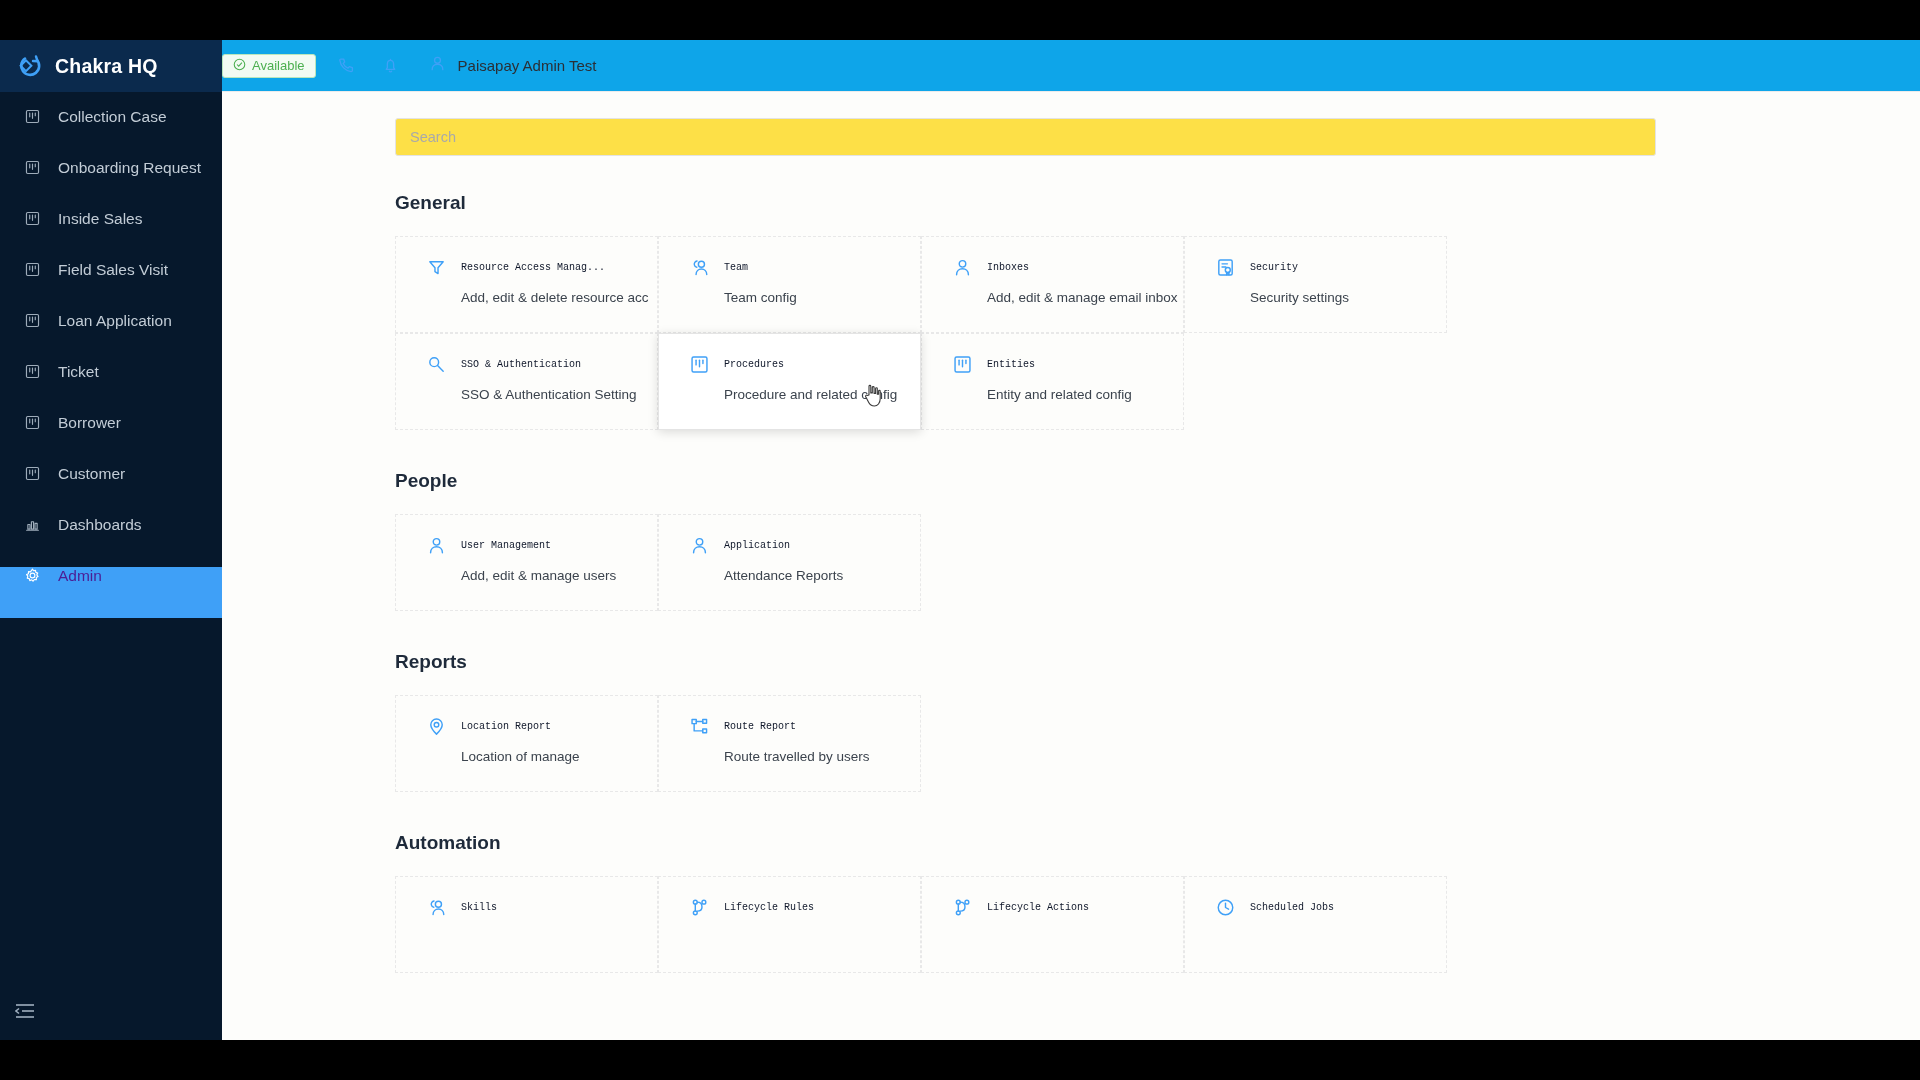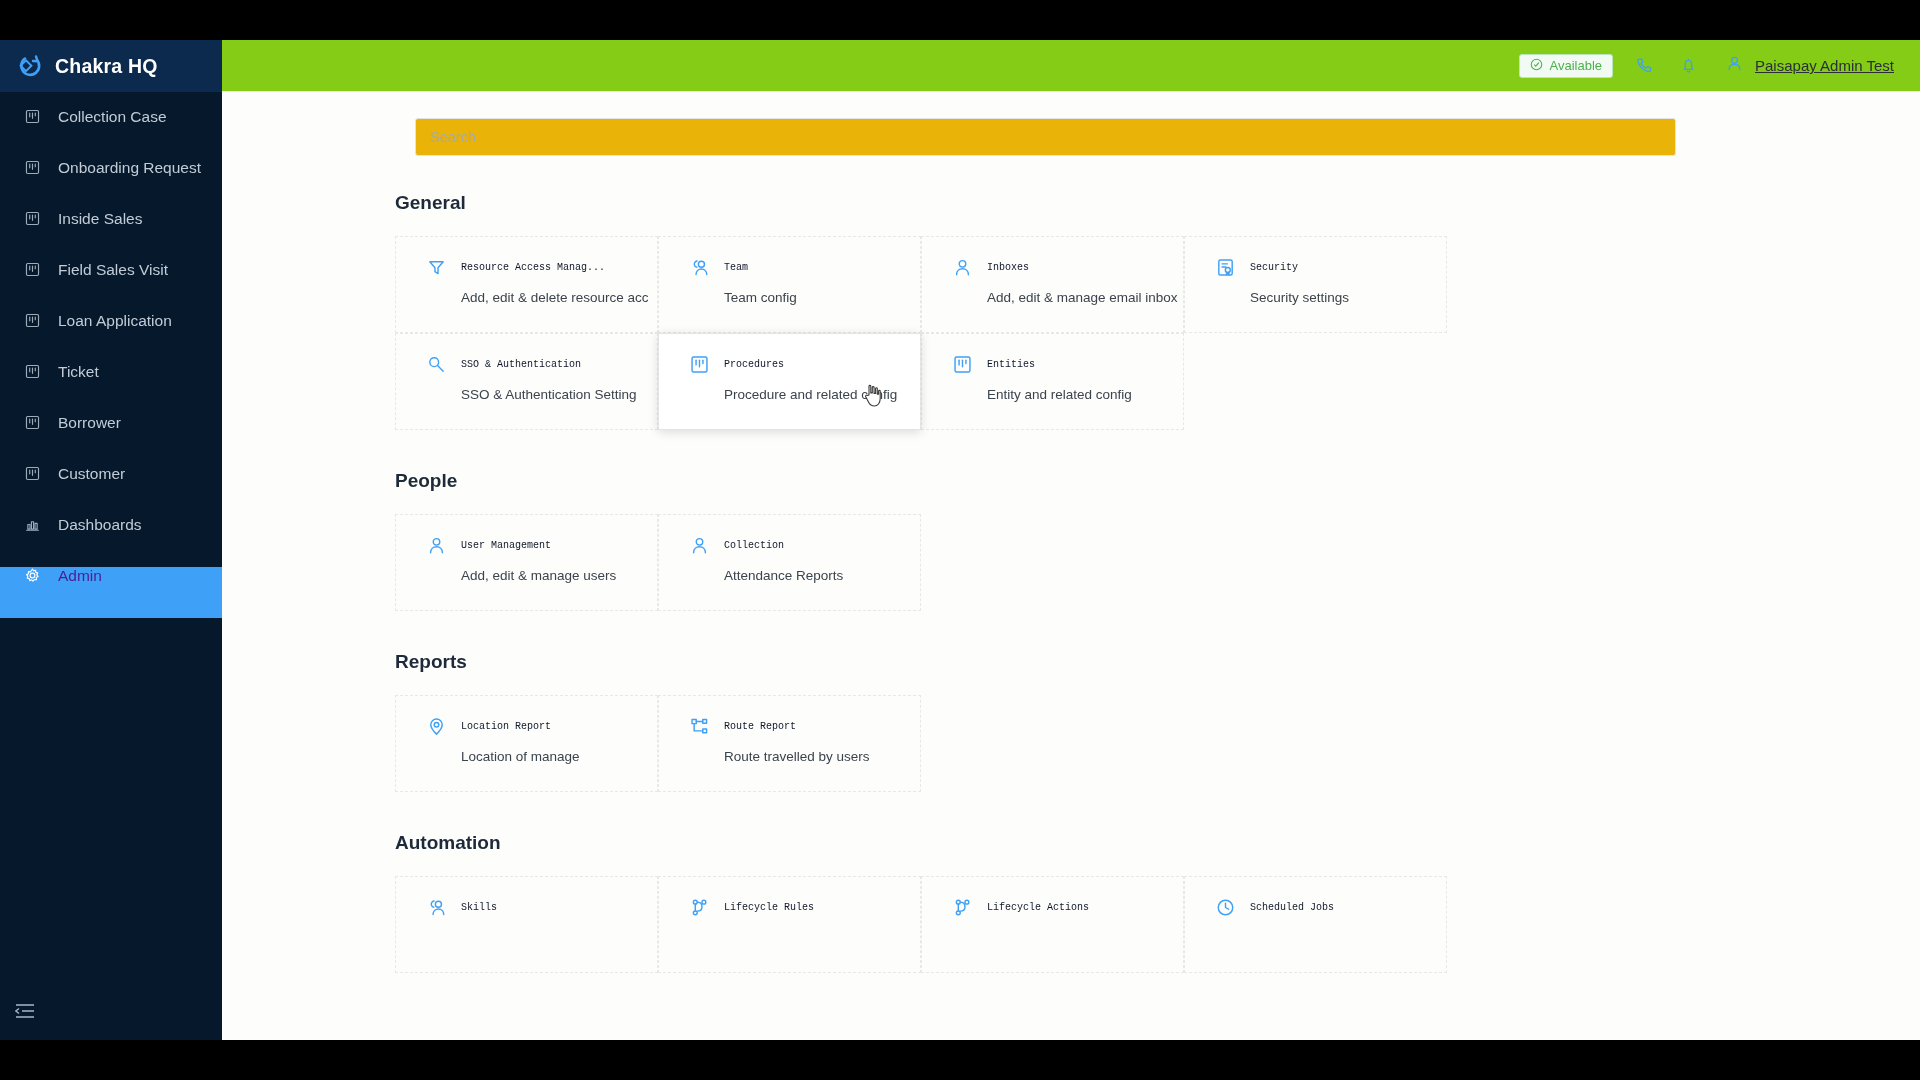--- a/index.html
+++ b/index.html
@@ -81,11 +81,10 @@
   #topbar {
     height: 52px;
     flex: 0 0 52px;
-    background: #84cc16;
+    background: #0ea5e9;
     border-bottom: 1px solid #ececec;
     display: flex;
     align-items: center;
-    justify-content: flex-end;
     padding-right: 26px;
     gap: 18px;
   }

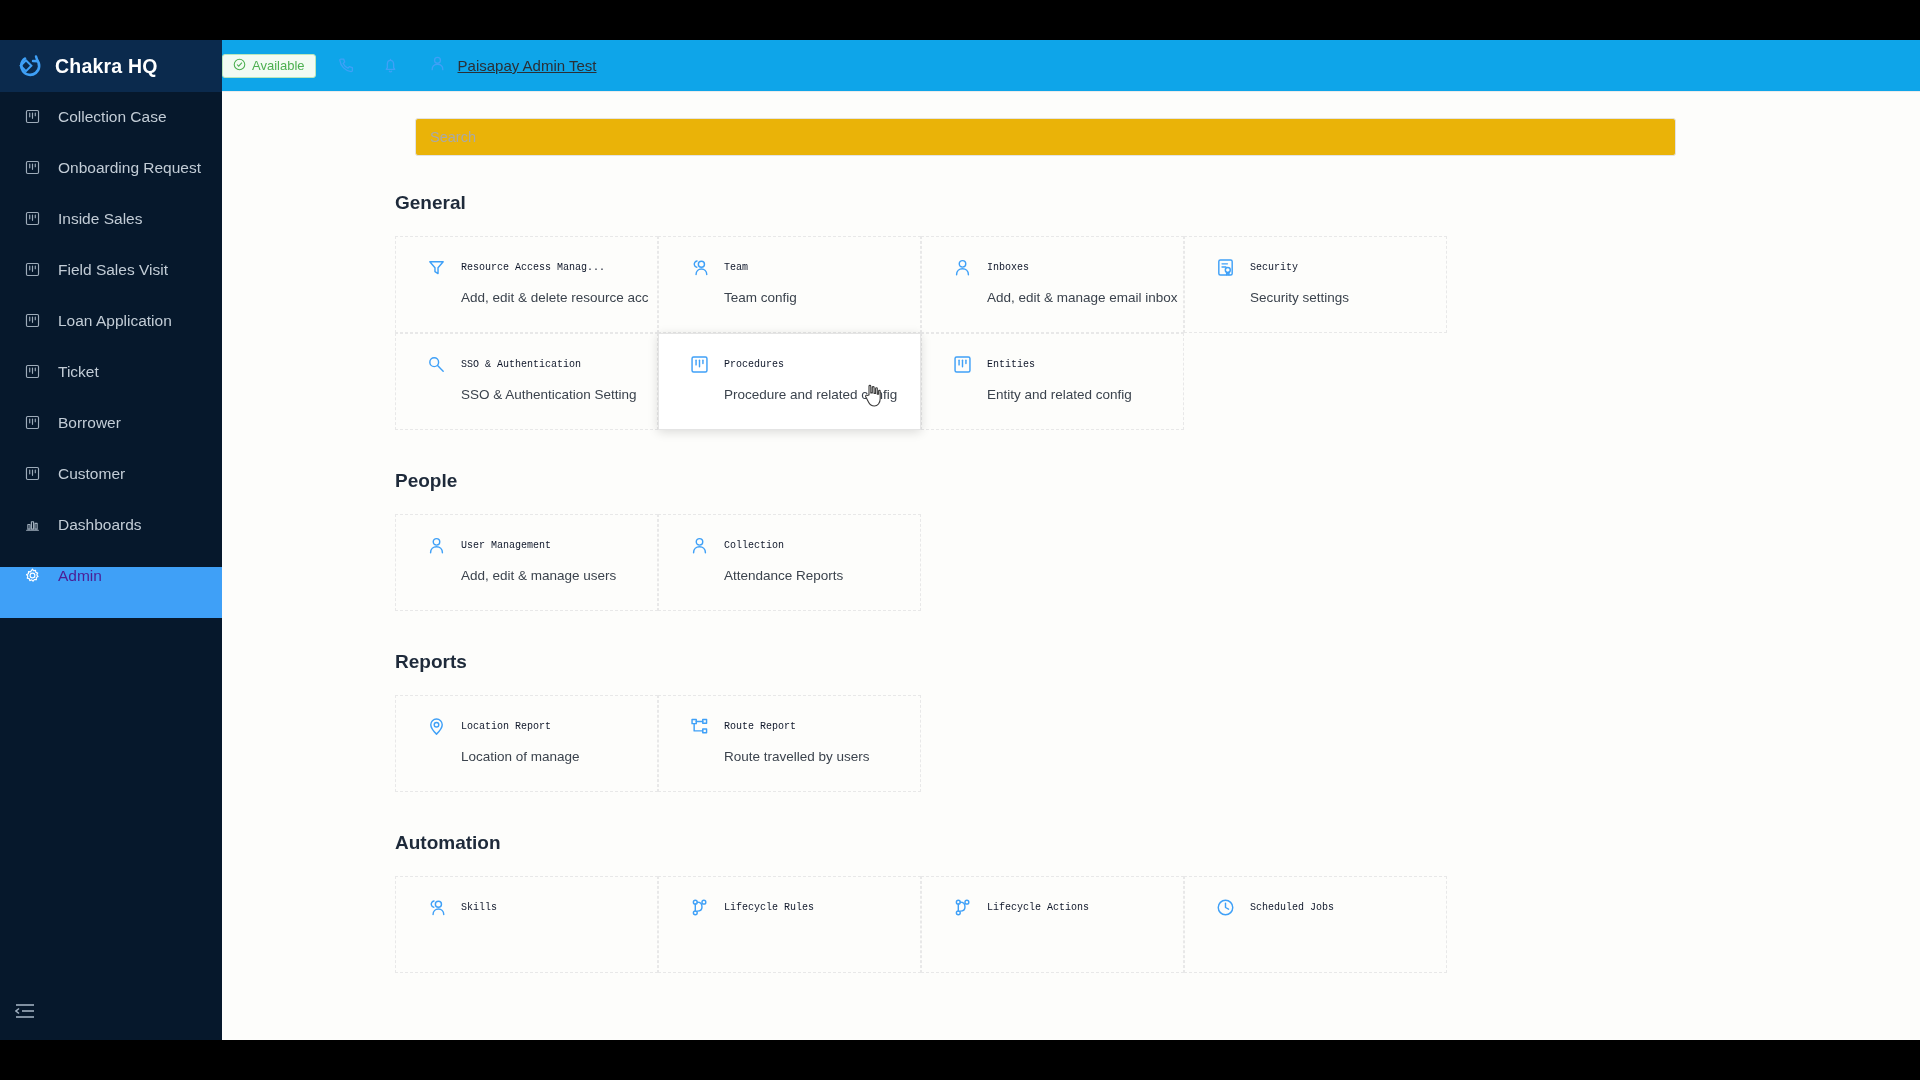--- a/index.html
+++ b/index.html
@@ -109,7 +109,7 @@
     cursor: pointer;
     margin-left: 6px;
   }
-  #user-chip .uname { font-size: 15px; color: #2a2f36; text-decoration: underline; }
+  #user-chip .uname { font-size: 15px; color: #2a2f36; }
   
   #content {
     flex: 1 1 auto;

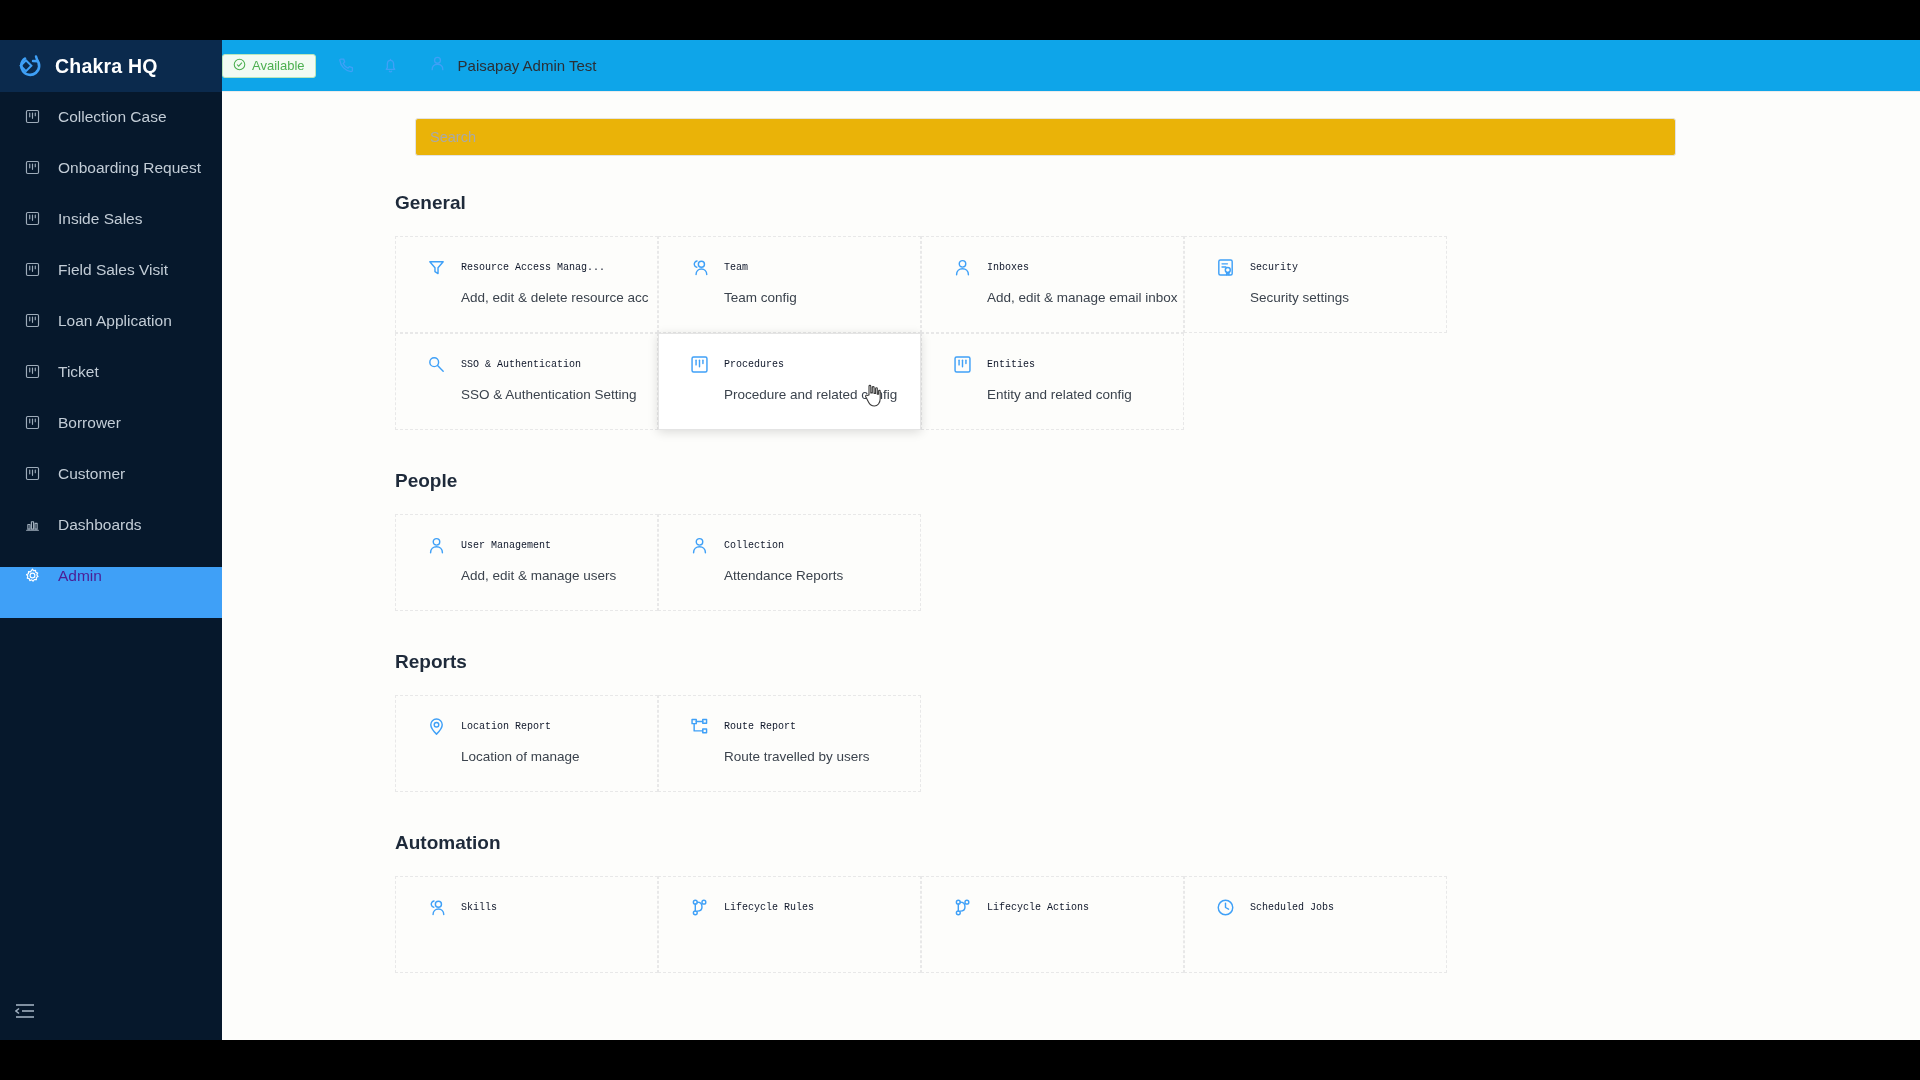--- a/index.html
+++ b/index.html
@@ -126,13 +126,12 @@
     height: 38px;
     border: 1px solid #e3e3e3;
     border-radius: 3px;
-    background: #eab308;
+    background: #fde047;
     padding: 0 14px;
     font-size: 14.5px;
     color: #333;
     font-family: "Liberation Sans", sans-serif;
     outline: none;
-    margin-left: 20px;
   }
   #search-input::placeholder { color: #a9a9a9; }
   .section { margin-bottom: 8px; }

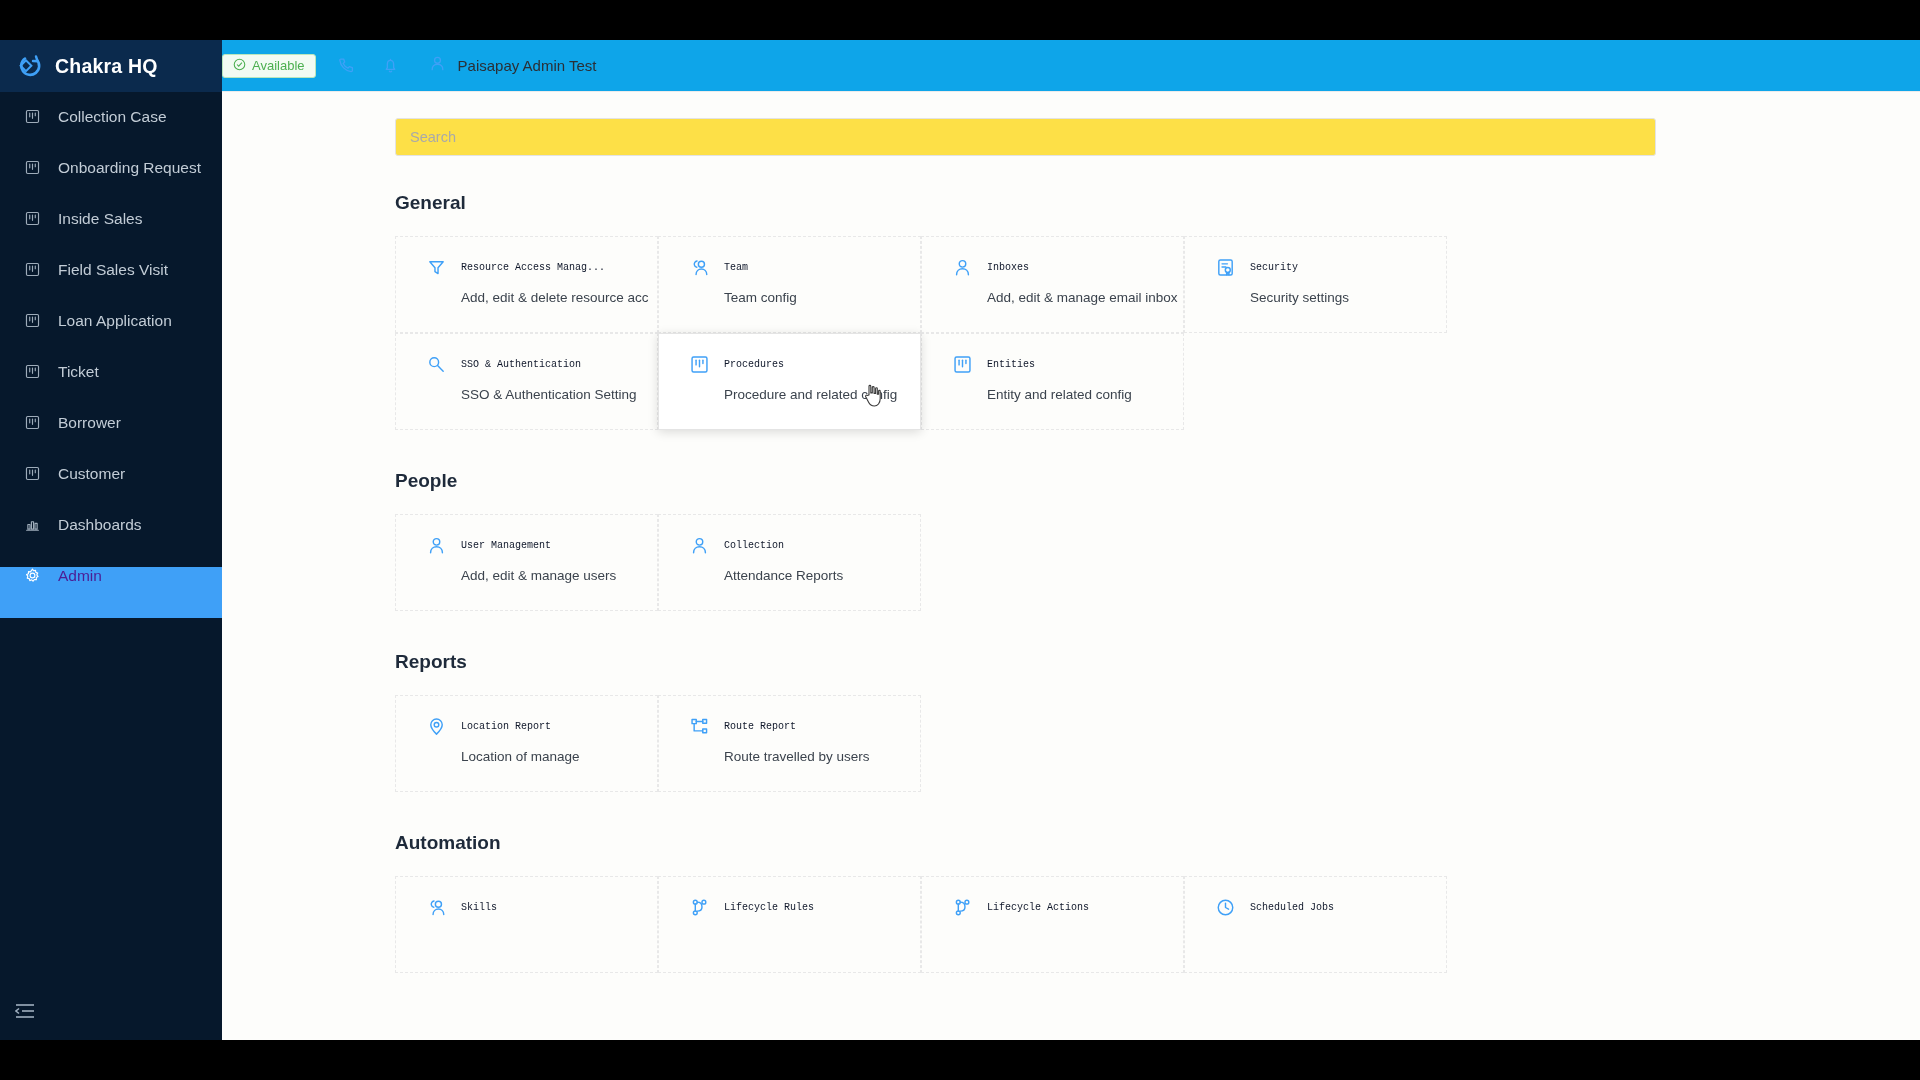--- a/index.html
+++ b/index.html
@@ -500,7 +500,7 @@
                         <path d="M4.8 18.6 C4.8 14.6 7.7 12.4 11 12.4 C14.3 12.4 17.2 14.6 17.2 18.6" fill="none" stroke="#3fa0f7" stroke-width="1.5" stroke-linejoin="round" stroke-linecap="round"></path>
                       </svg>
                     </span>
-                    <span class="card-title">Collection</span>
+                    <span class="card-title">Application</span>
                   </div>
                   <div class="card-desc">Attendance Reports</div>
                 </div>

